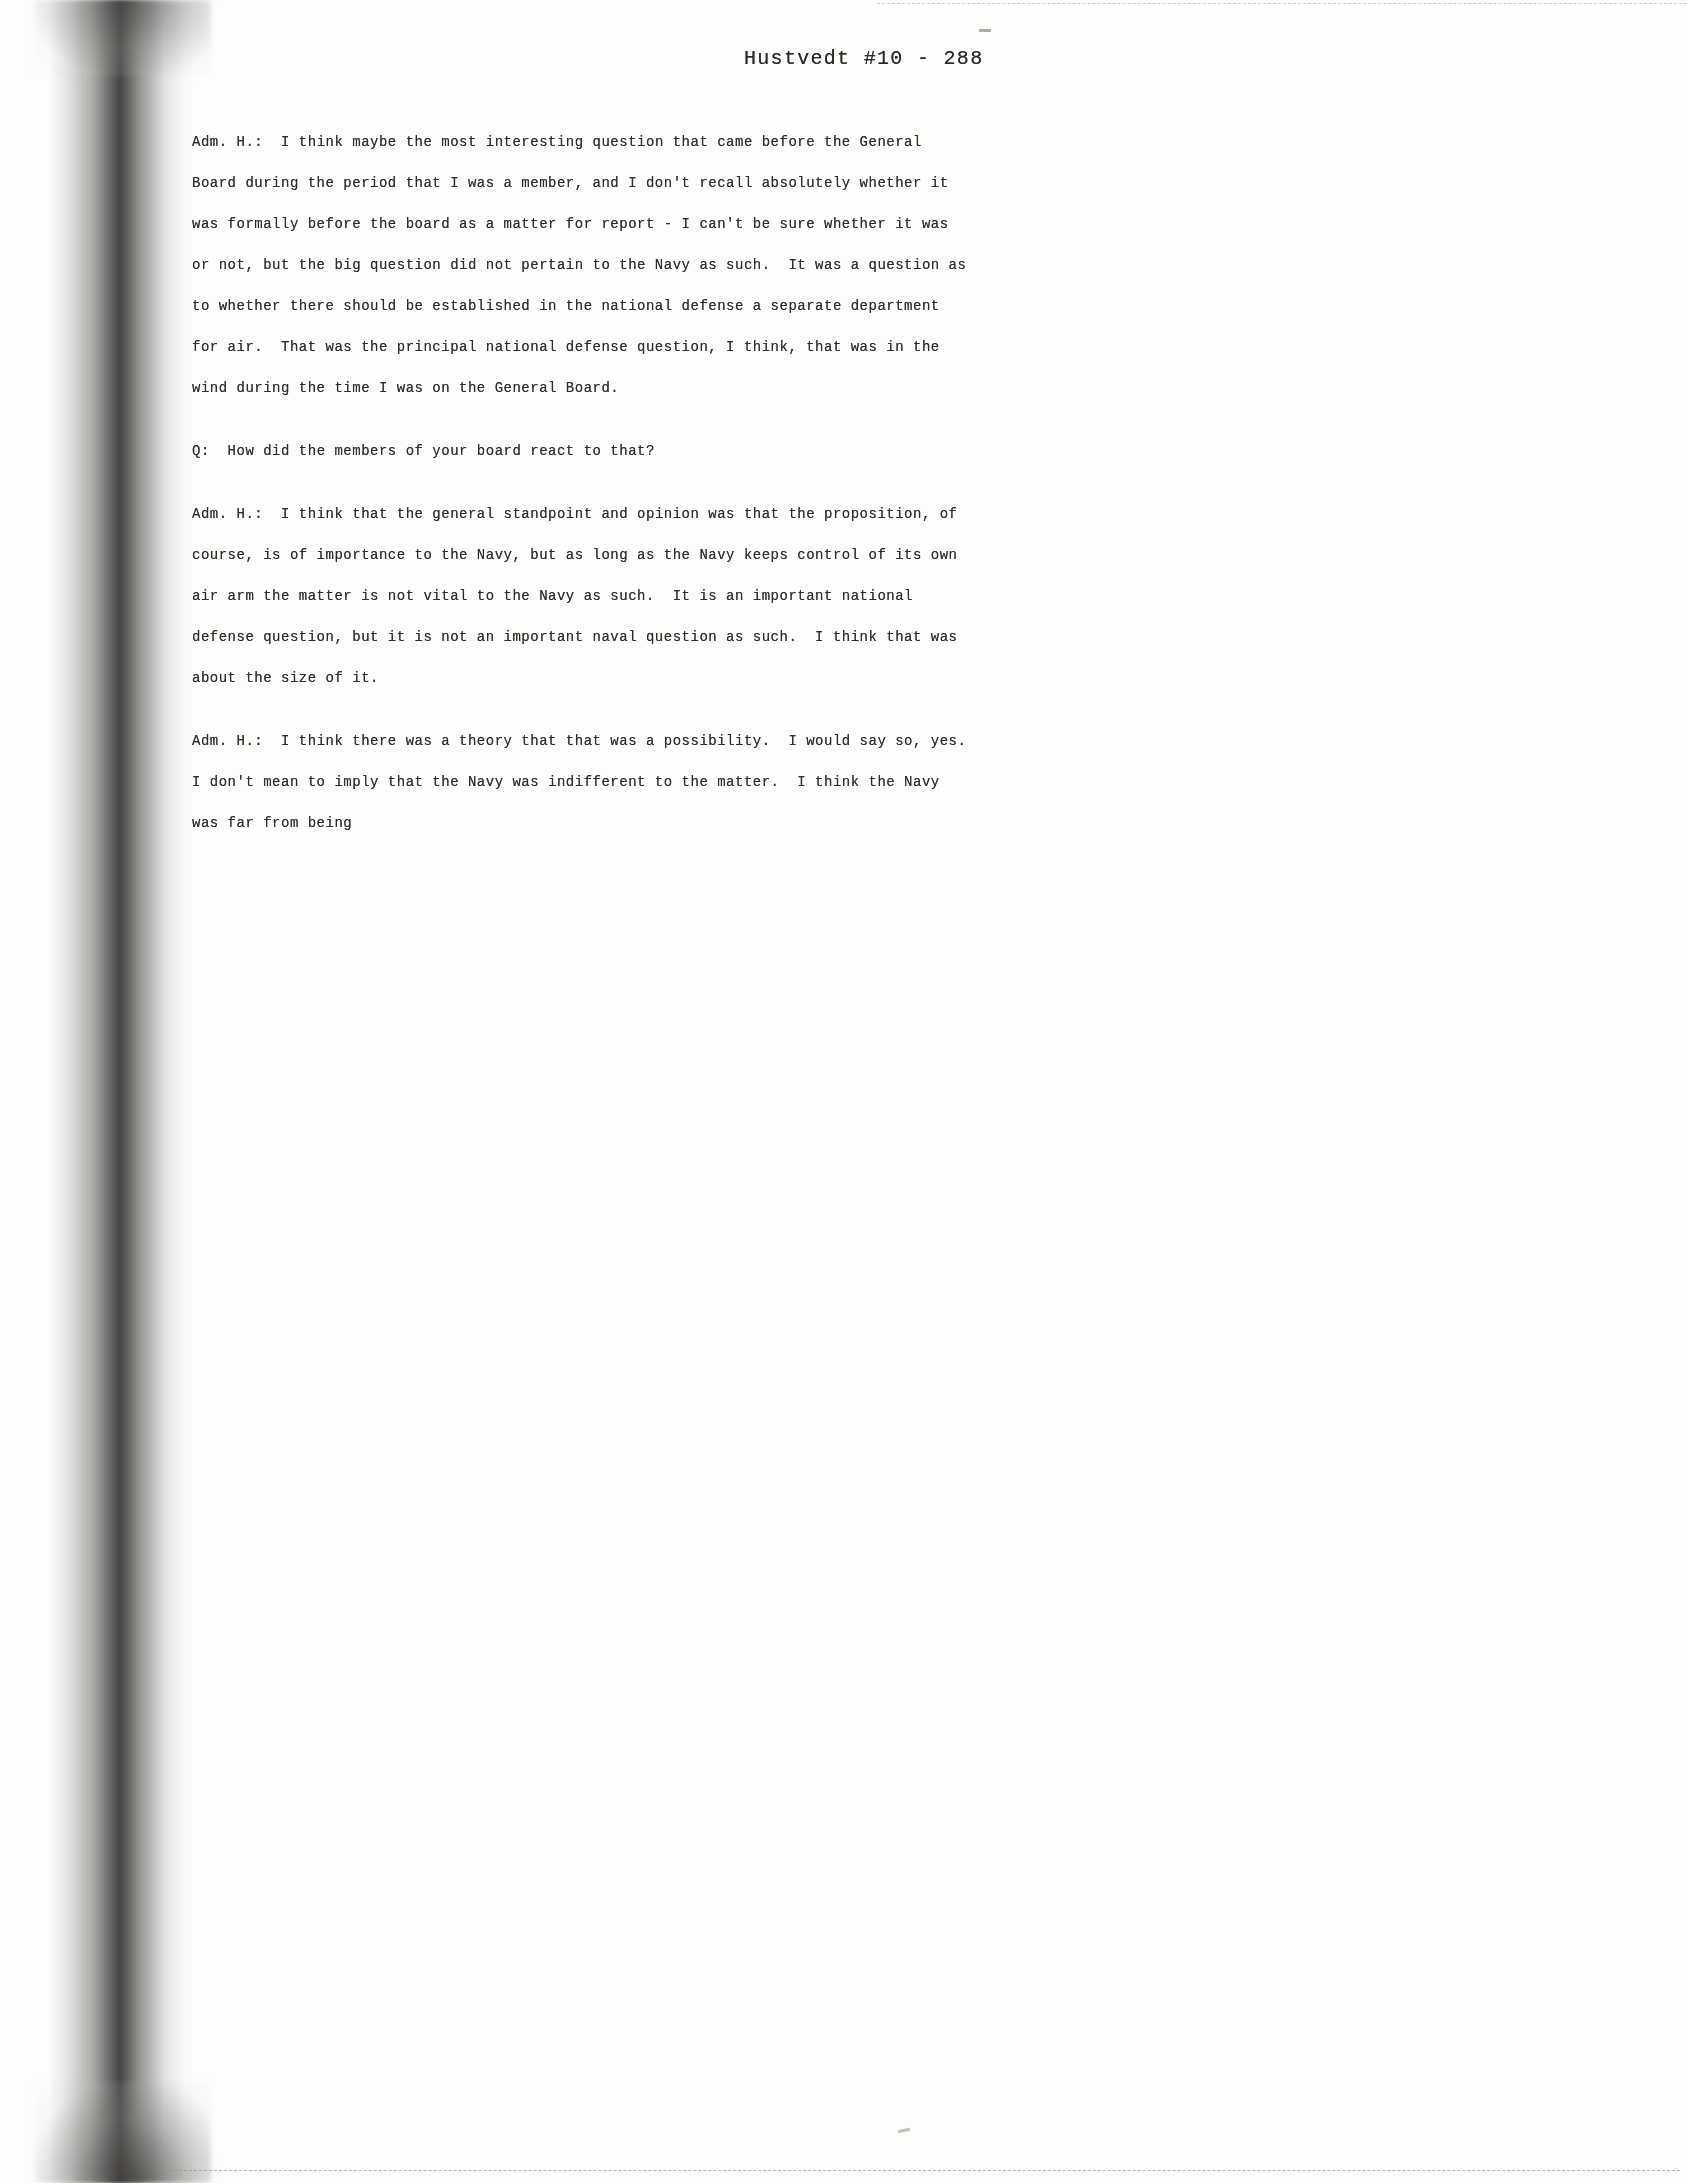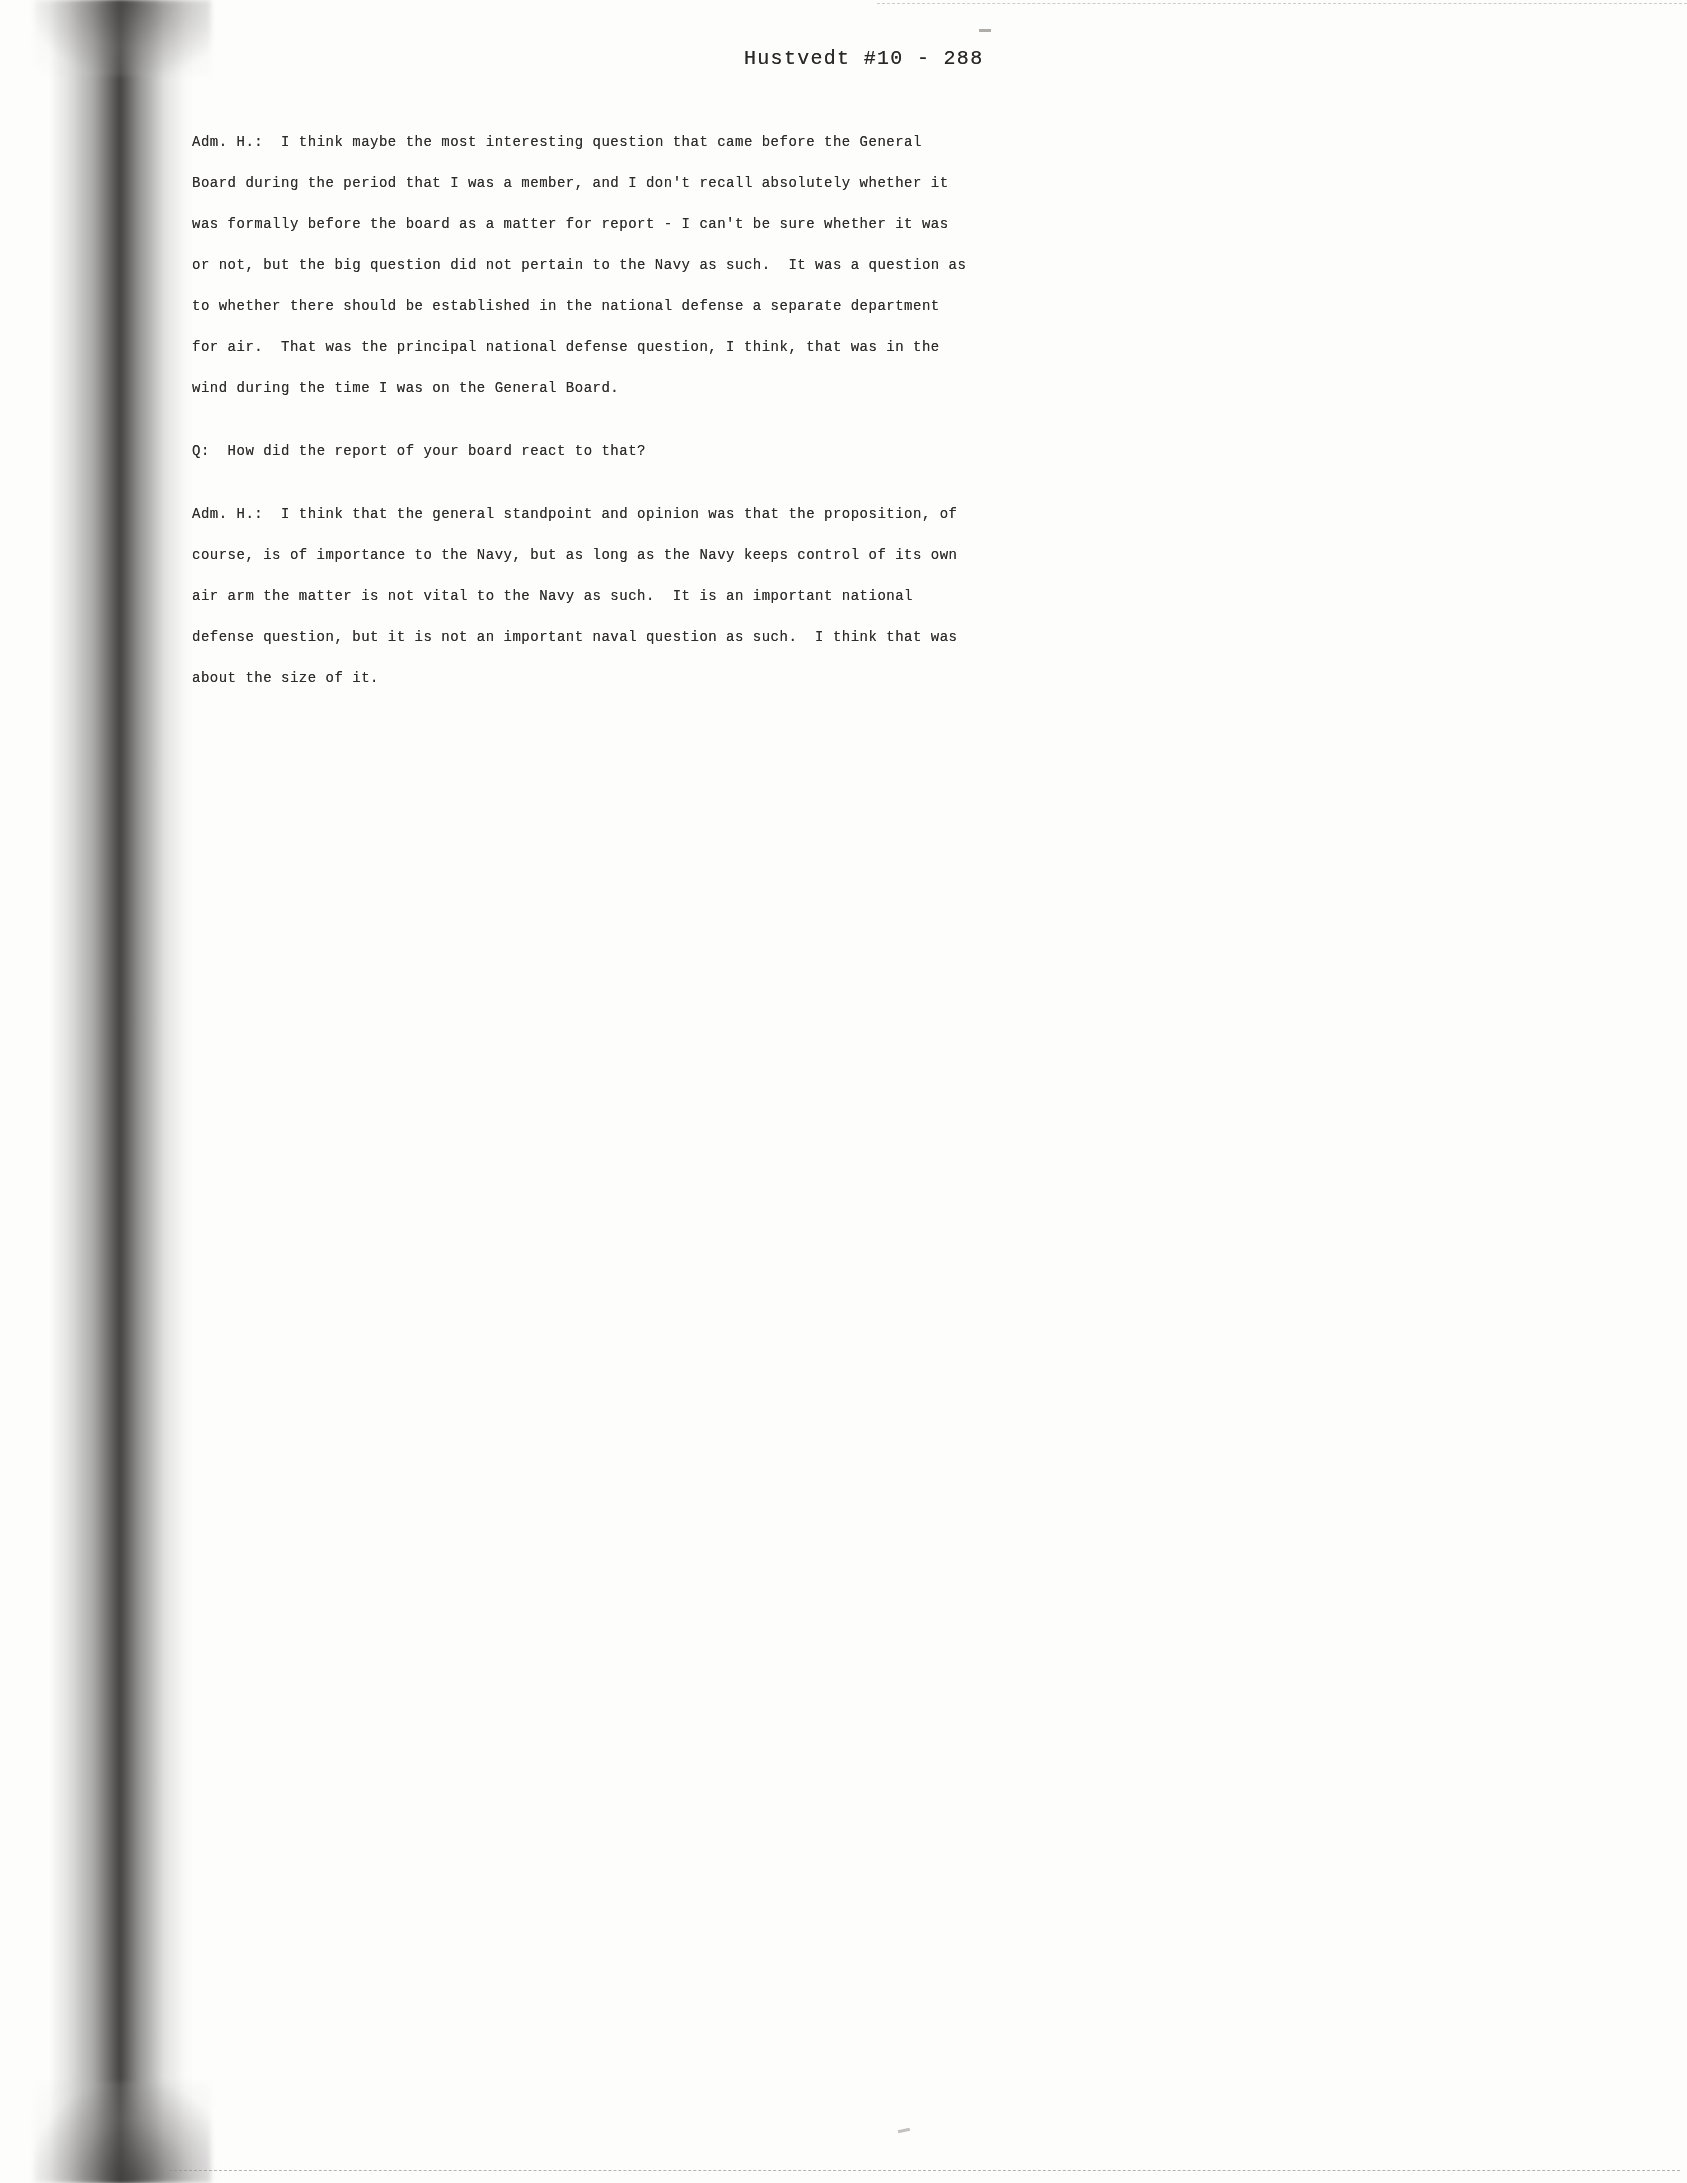--- a/index.html
+++ b/index.html
@@ -147,7 +147,7 @@
 
     <p><span class="speaker">Adm. H.:</span><span>  I think maybe the most interesting question that came before the General Board during the period that I was a member, and I don't recall absolutely whether it was formally before the board as a matter for report - I can't be sure whether it was or not, but the big question did not pertain to the Navy as such.  It was a question as to whether there should be established in the national defense a separate department for air.  That was the principal national defense question, I think, that was in the wind during the time I was on the General Board.</span></p>
 
-    <p><span class="speaker">Q:</span><span>  How did the report of your board react to that?</span></p>
+    <p><span class="speaker">Q:</span><span>  How did the members of your board react to that?</span></p>
 
     <p><span class="speaker">Adm. H.:</span><span>  I think that the general standpoint and opinion was that the proposition, of course, is of importance to the Navy, but as long as the Navy keeps control of its own air arm the matter is not vital to the Navy as such.  It is an important national defense question, but it is not an important naval question as such.  I think that was about the size of it.</span></p>
 

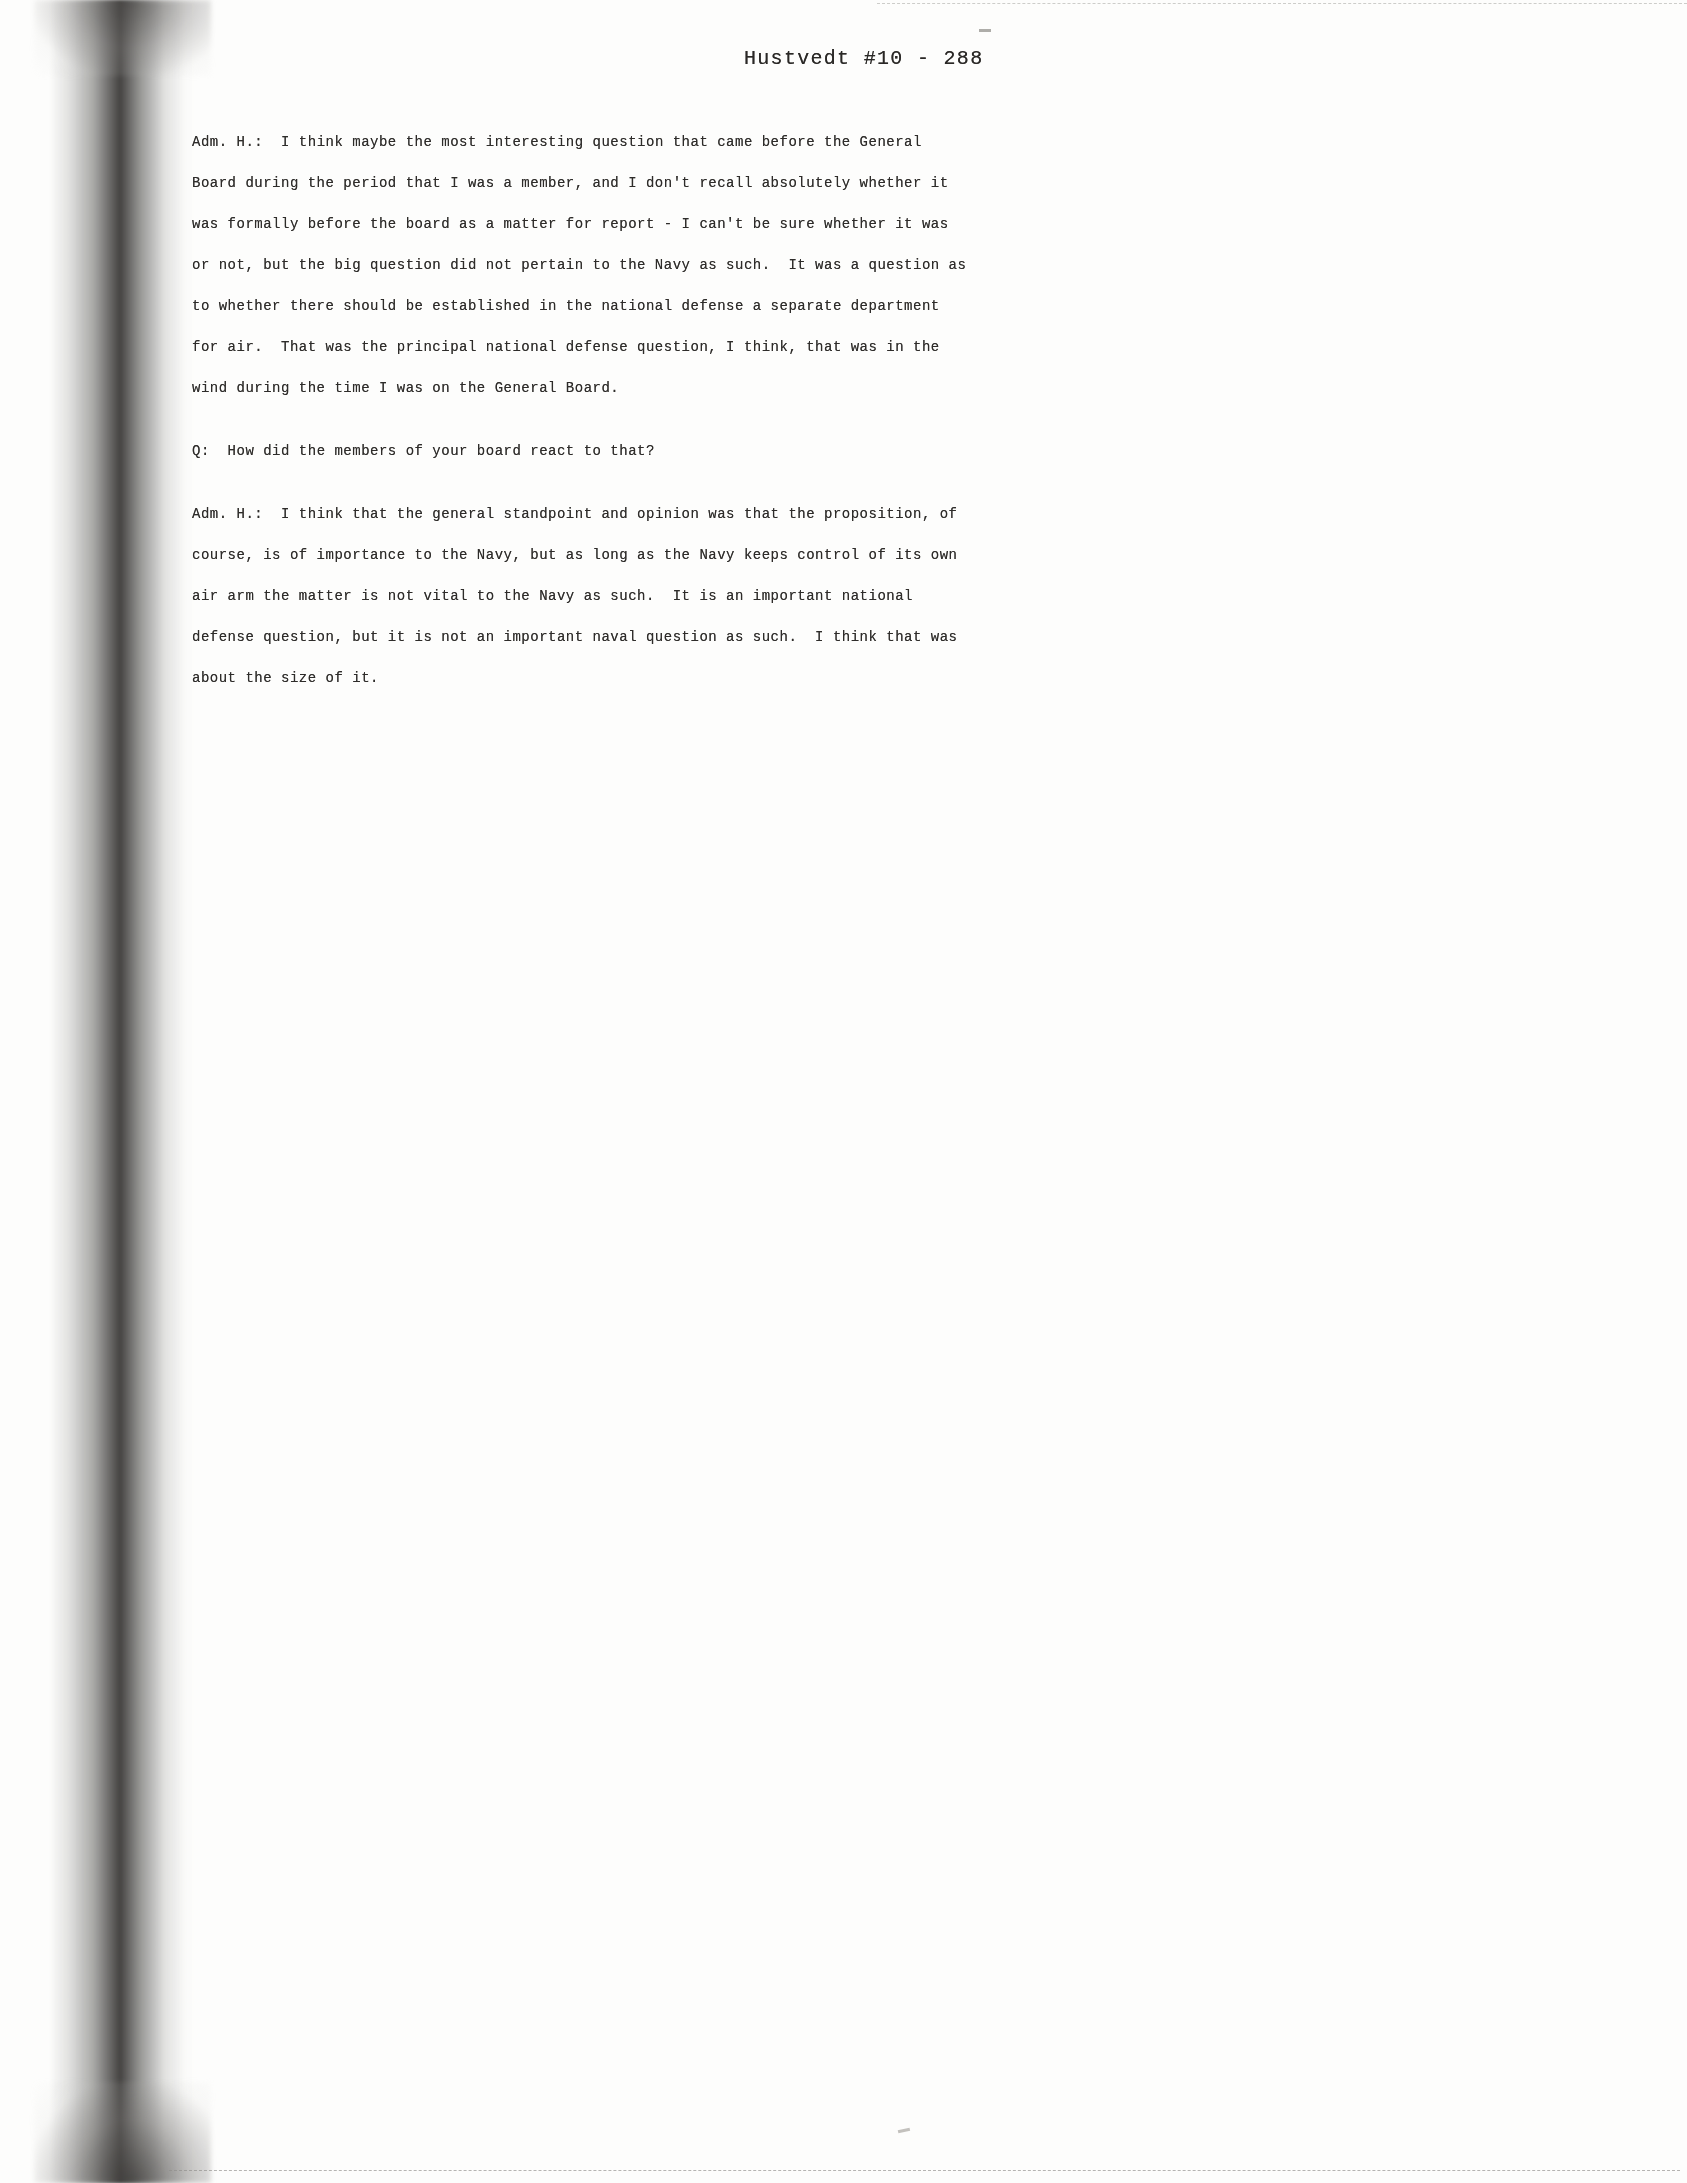--- a/index.html
+++ b/index.html
@@ -152,6 +152,7 @@
     <p><span class="speaker">Adm. H.:</span><span>  I think that the general standpoint and opinion was that the proposition, of course, is of importance to the Navy, but as long as the Navy keeps control of its own air arm the matter is not vital to the Navy as such.  It is an important national defense question, but it is not an important naval question as such.  I think that was about the size of it.</span></p>
 
 
+    <p><span class="speaker">Adm. H.:</span><span>  I think there was a theory that that was a possibility.  I would say so, yes.  I don't mean to imply that the Navy was indifferent to the matter.  I think the Navy was far from being</span></p>
 
   </div>
 

